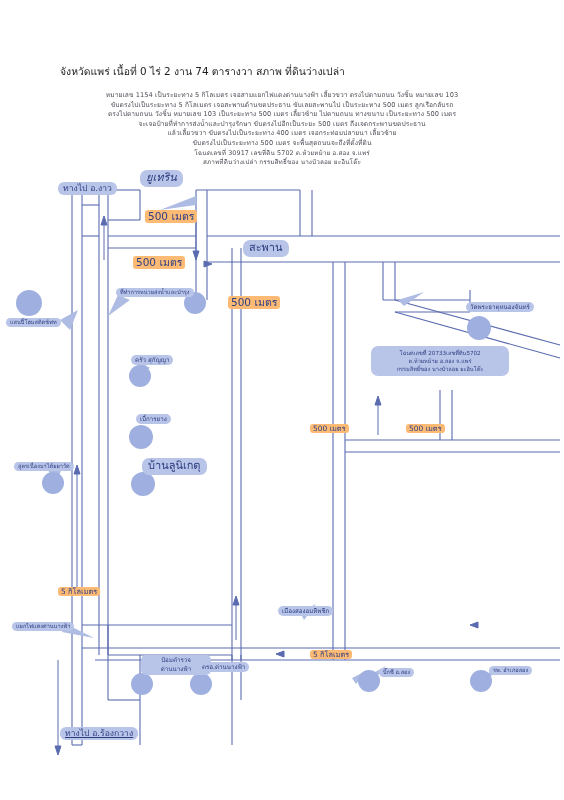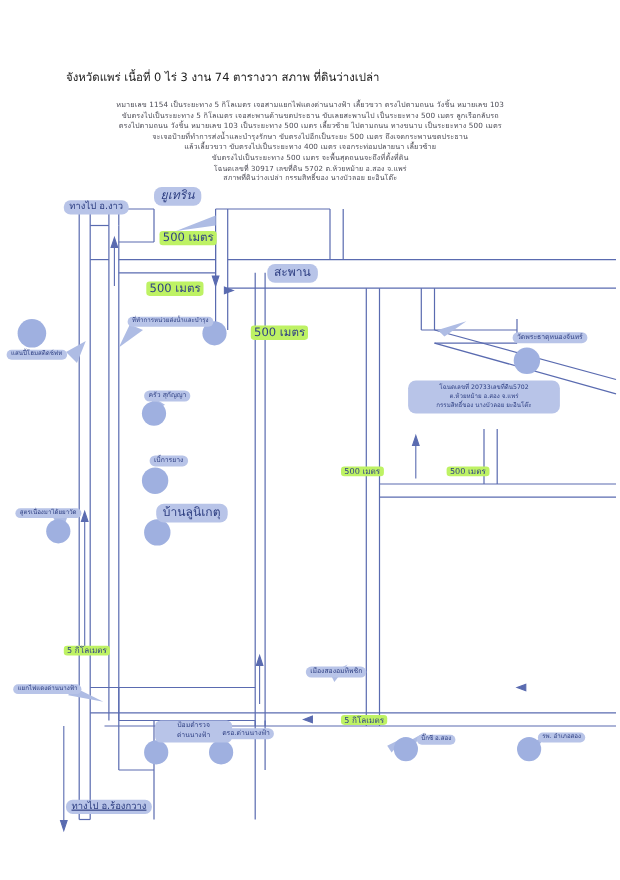--- a/index.html
+++ b/index.html
@@ -56,7 +56,7 @@
 <div id="page">
 
   <div class="hdr">
-    <div class="l2">จังหวัดแพร่ เนื้อที่ 0 ไร่ 3 งาน 74 ตารางวา  สภาพ ที่ดินว่างเปล่า</div>
+    <div class="l2">จังหวัดแพร่ เนื้อที่ 0 ไร่ 2 งาน 74 ตารางวา  สภาพ ที่ดินว่างเปล่า</div>
   </div>
 
   <div class="para">

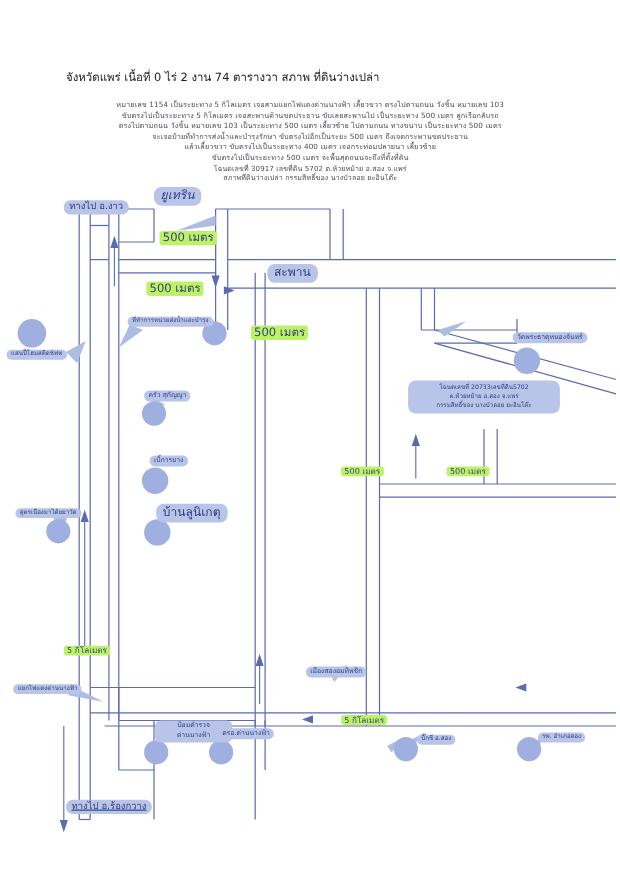--- a/index.html
+++ b/index.html
@@ -39,7 +39,7 @@
   .chip.sm{font-size:6.2px;border-radius:5px;padding:1px 4px;}
   .chip.xs{font-size:5.6px;border-radius:5px;padding:1px 4px;}
   .chip.md{font-size:8.6px;border-radius:6px;padding:1px 5px;}
-  .chip.dist{background:#bef264;color:#2e3f84;font-size:10.5px;border-radius:3px;padding:0 3px;}
+  .chip.dist{background:#fdba74;color:#2e3f84;font-size:10.5px;border-radius:3px;padding:0 3px;}
   .chip.dist.sm{font-size:7.4px;}
   .chip.multi{white-space:normal;text-align:center;line-height:1.45;}
 

